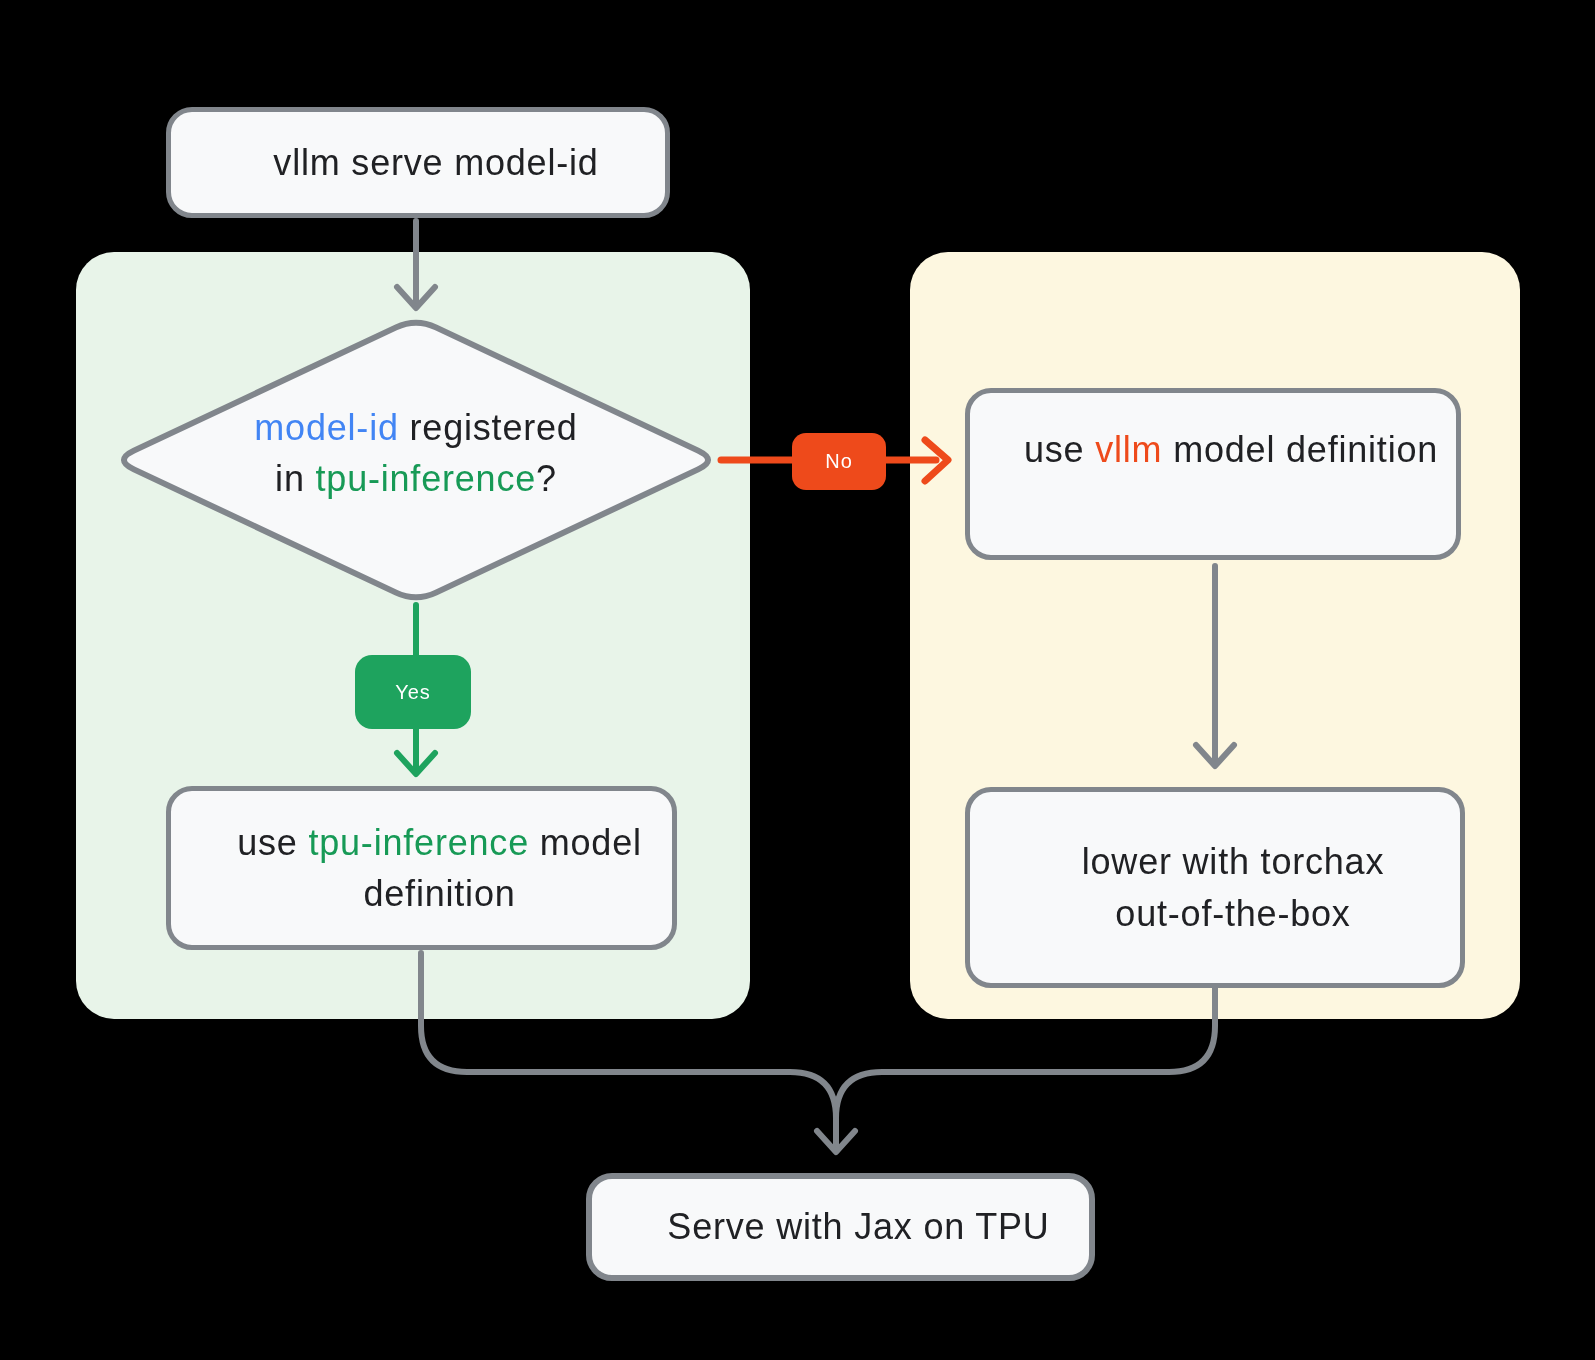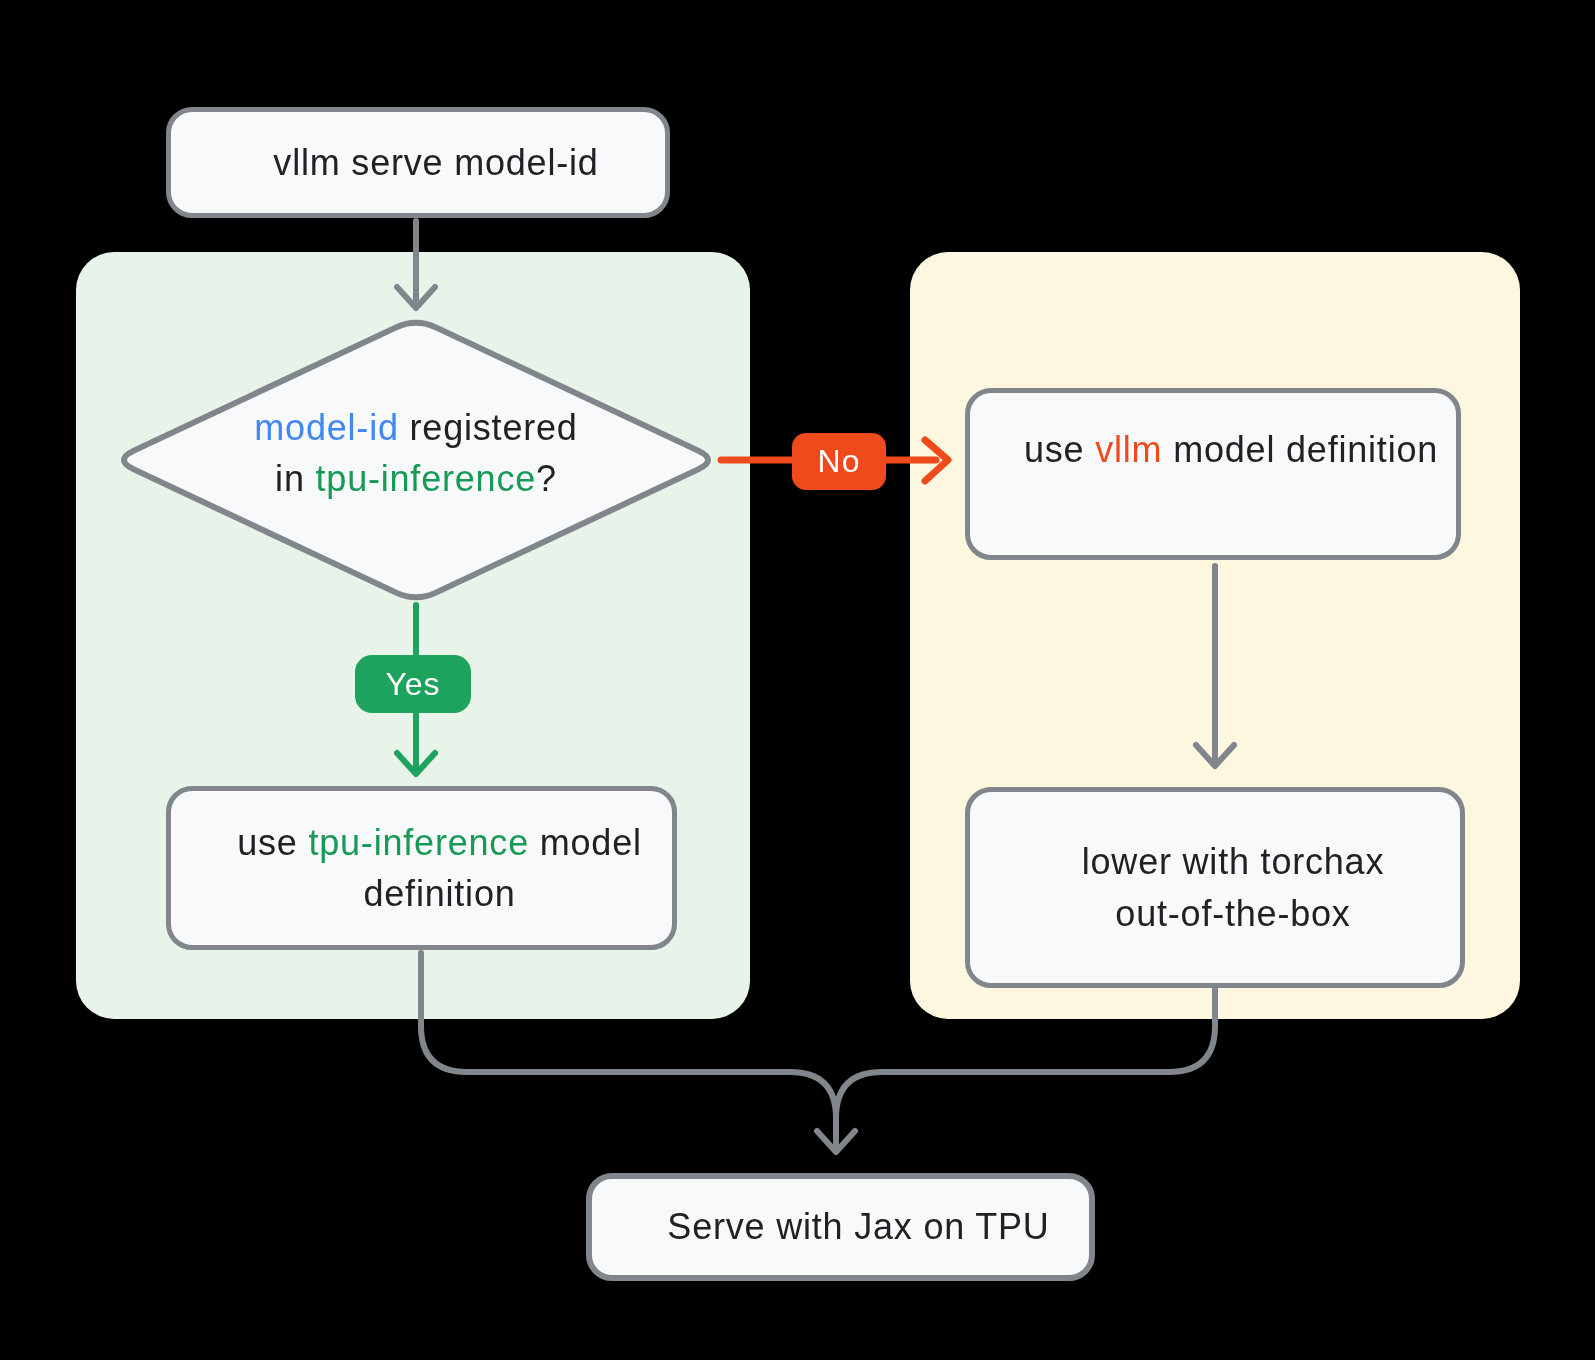--- a/index.html
+++ b/index.html
@@ -29,7 +29,7 @@
   }
   .badge{
     position:absolute;display:flex;align-items:center;justify-content:center;
-    color:#fff;font-size:32px;letter-spacing:1px;font-weight:500;
+    color:#fff;font-size:20px;letter-spacing:1px;font-weight:500;
   }
   .badge-yes{left:355px;top:655px;width:116px;height:58px;border-radius:17px;}
   .badge-no{left:792px;top:433px;width:94px;height:57px;border-radius:14px;}

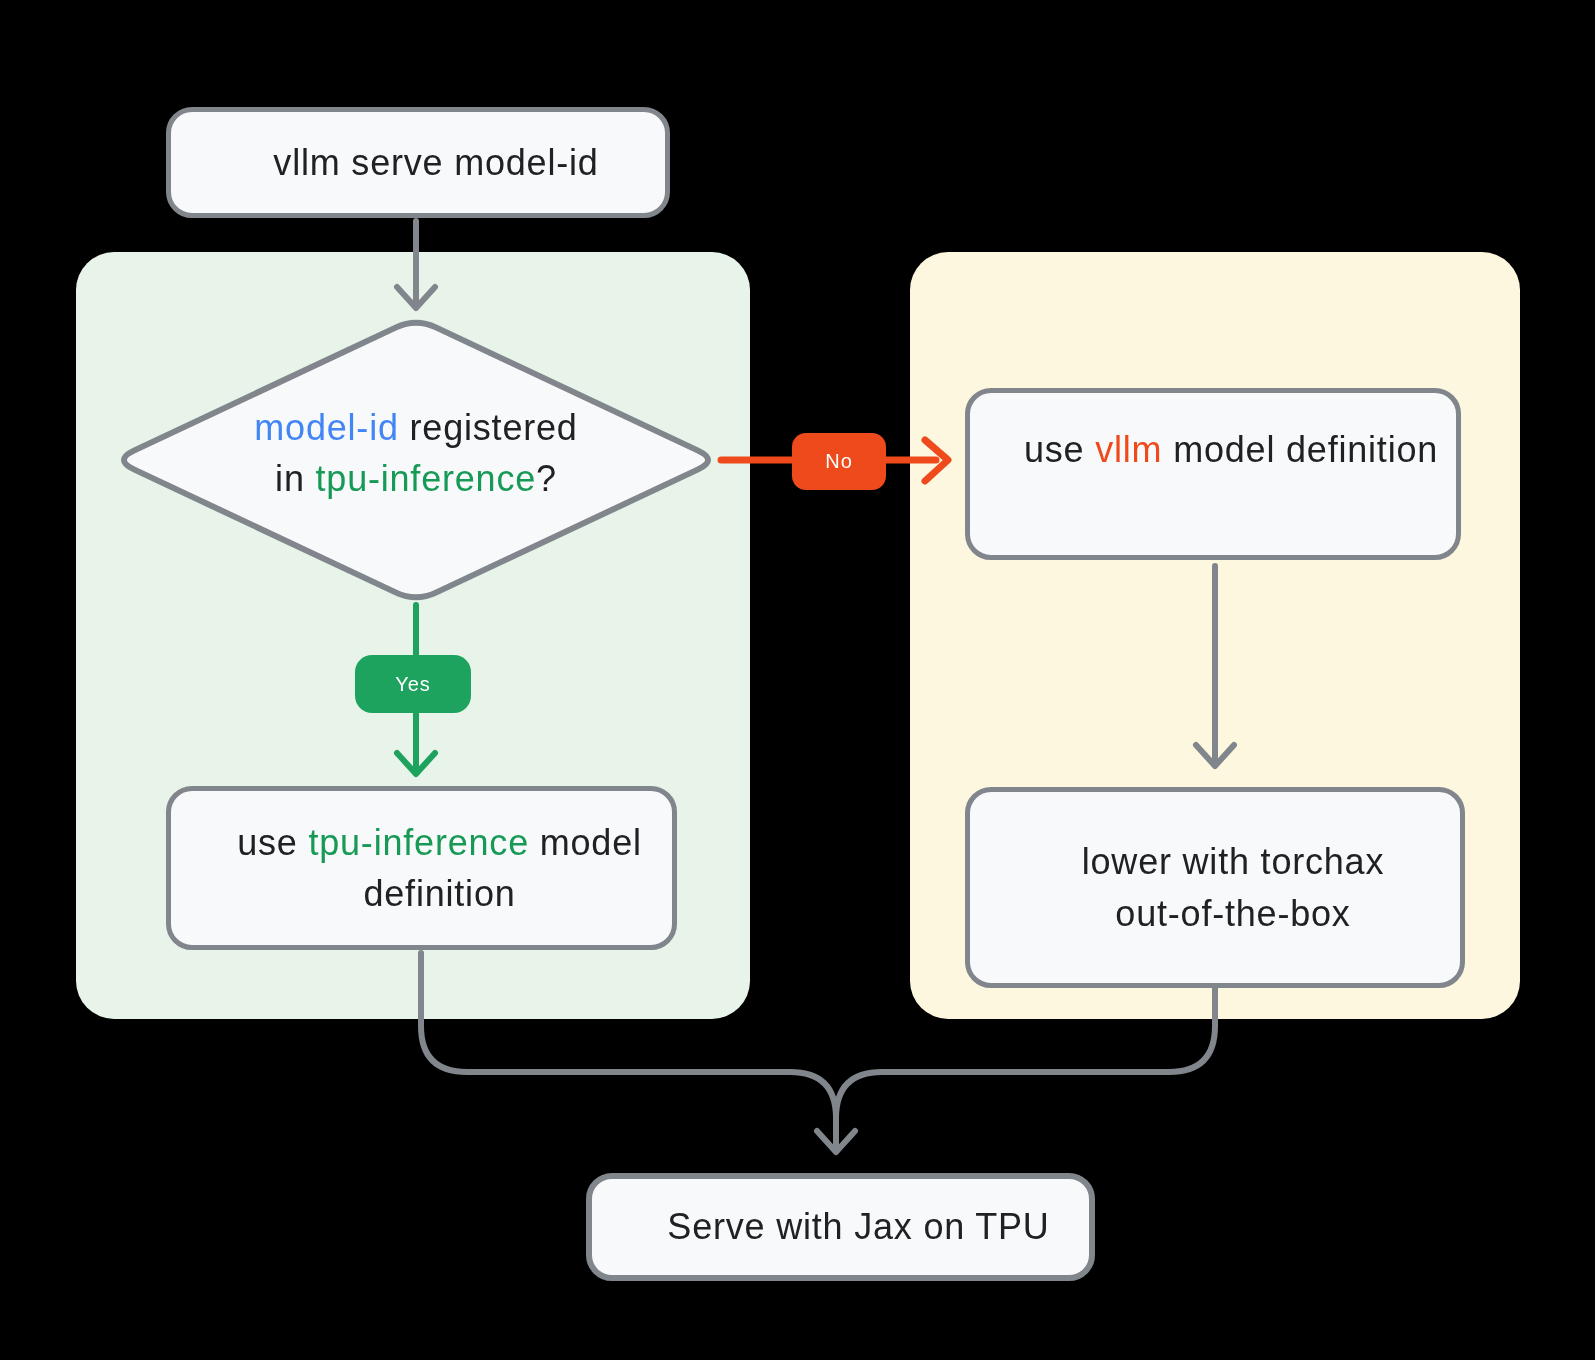--- a/index.html
+++ b/index.html
@@ -31,7 +31,7 @@
     position:absolute;display:flex;align-items:center;justify-content:center;
     color:#fff;font-size:20px;letter-spacing:1px;font-weight:500;
   }
-  .badge-yes{left:355px;top:655px;width:116px;height:58px;border-radius:17px;}
+  .badge-yes{left:355px;top:655px;width:116px;height:74px;border-radius:17px;}
   .badge-no{left:792px;top:433px;width:94px;height:57px;border-radius:14px;}
 </style>
 </head>

